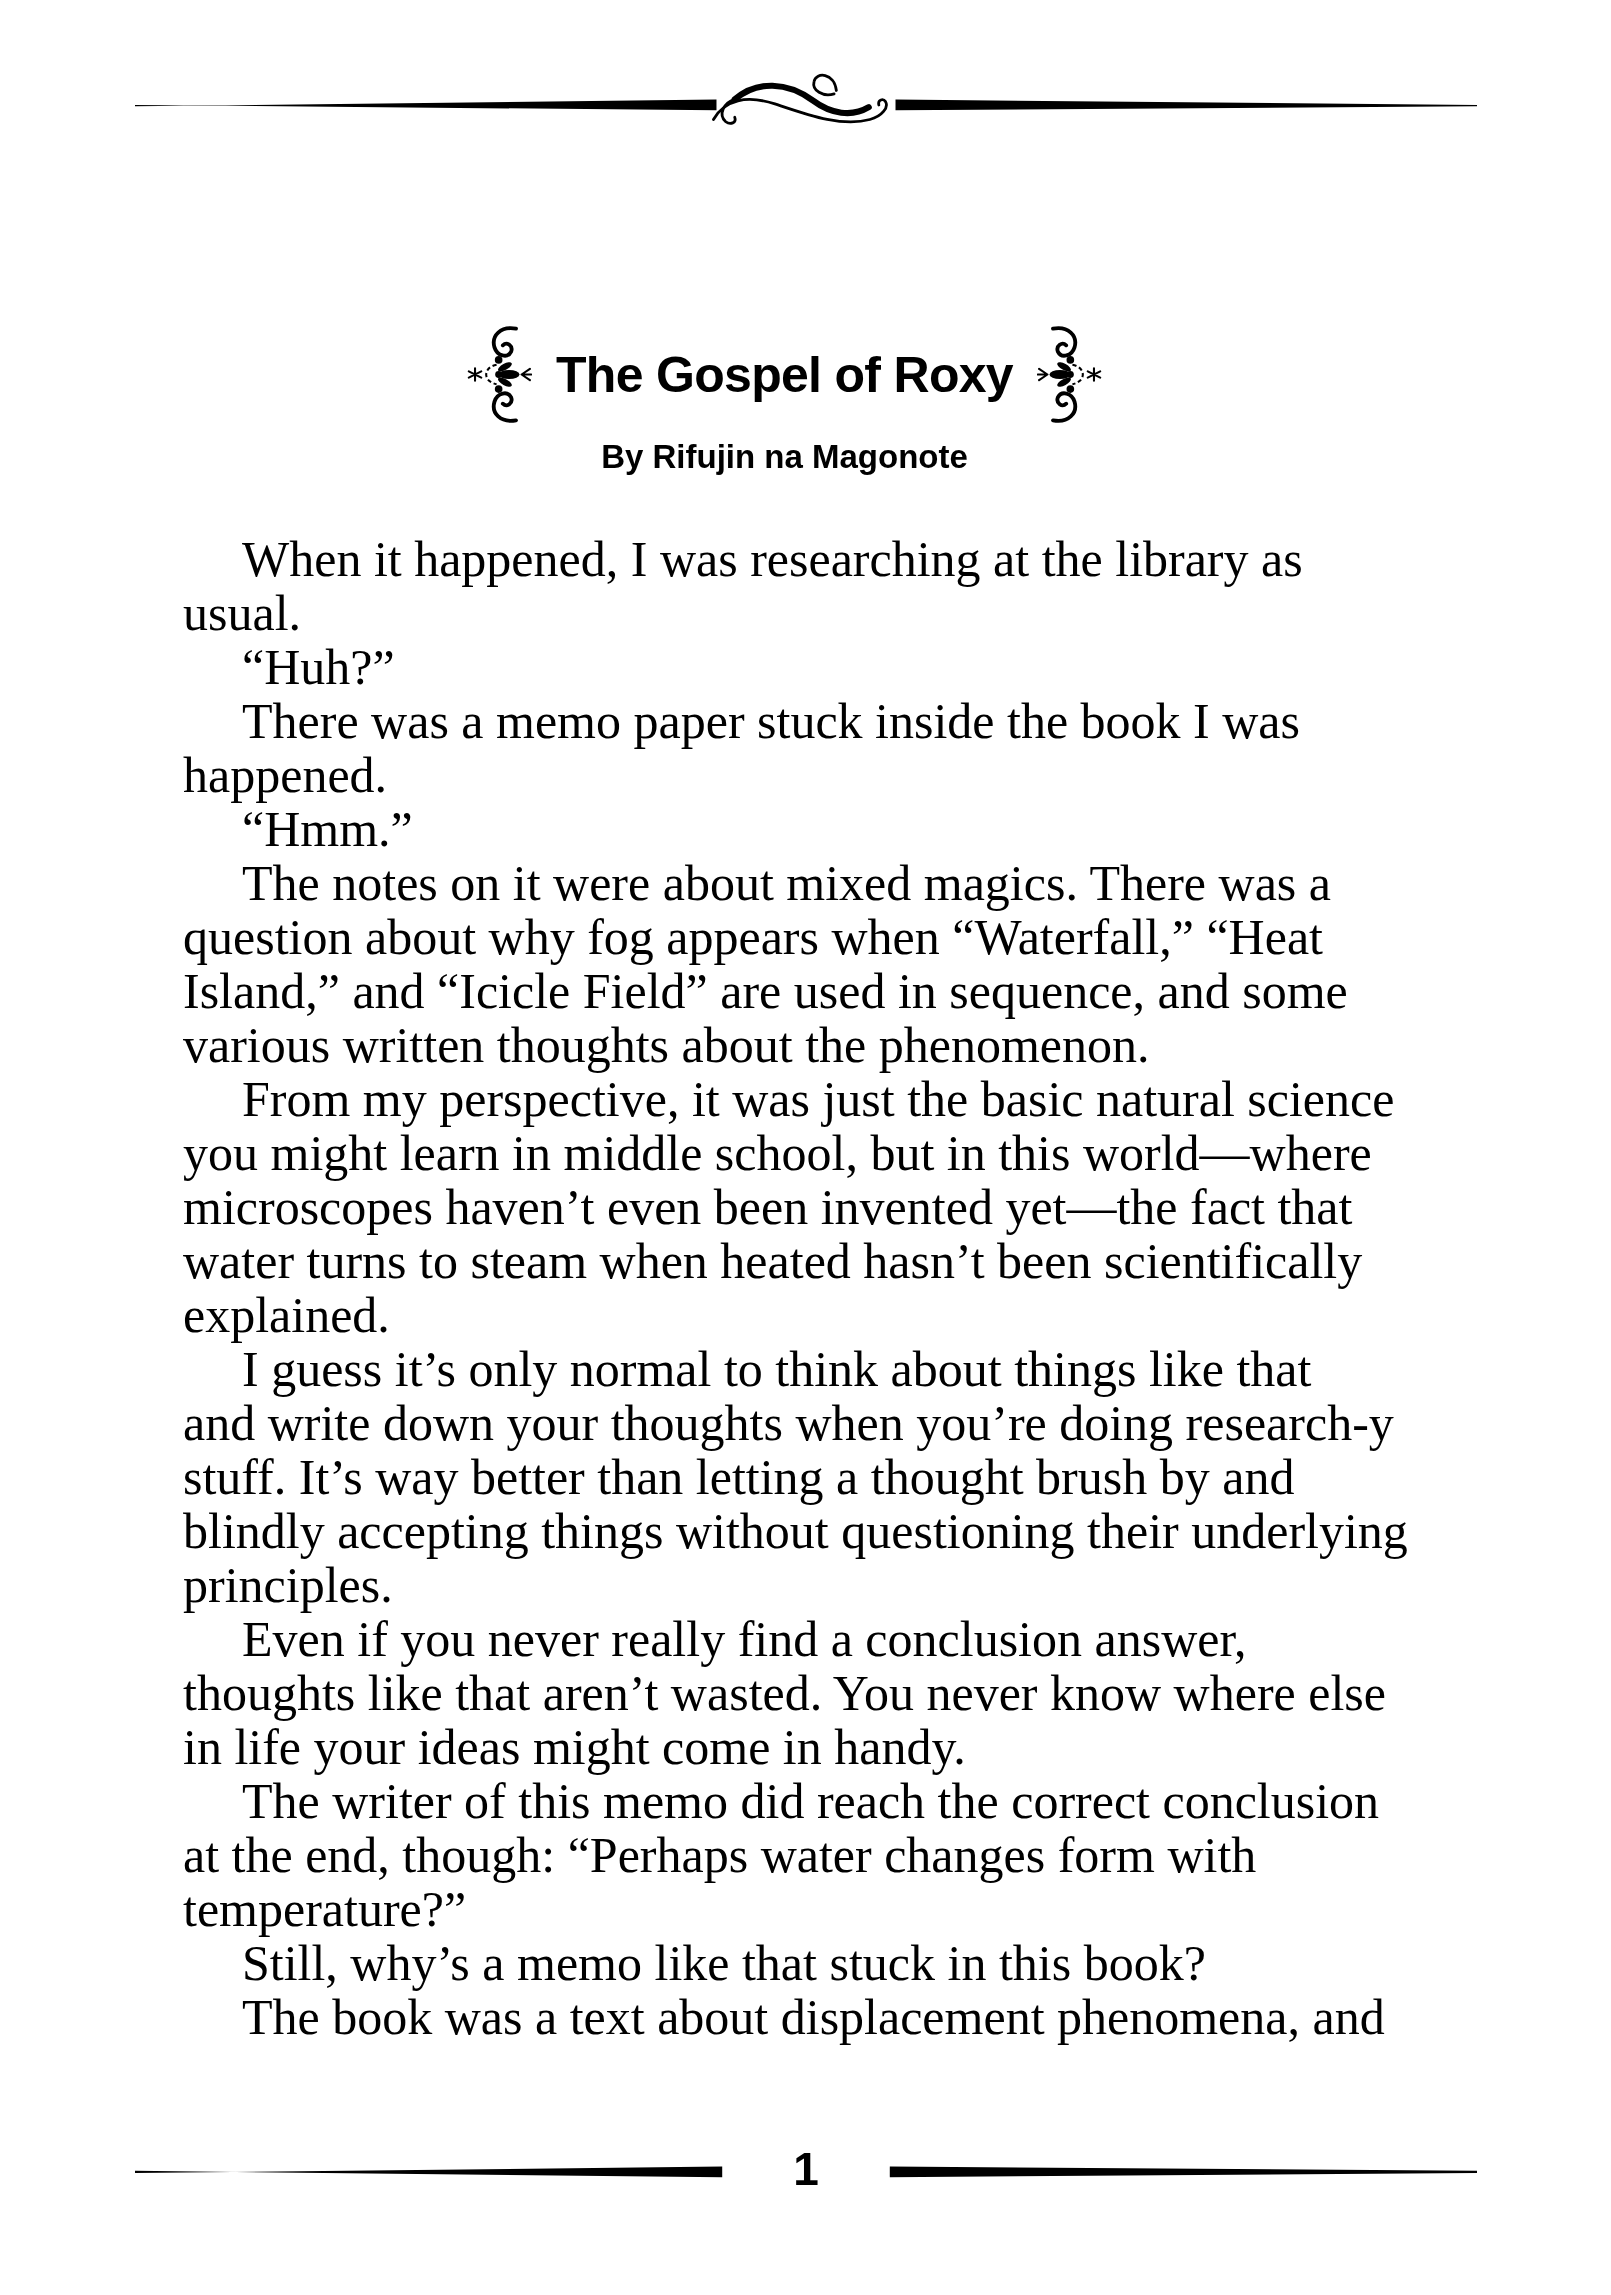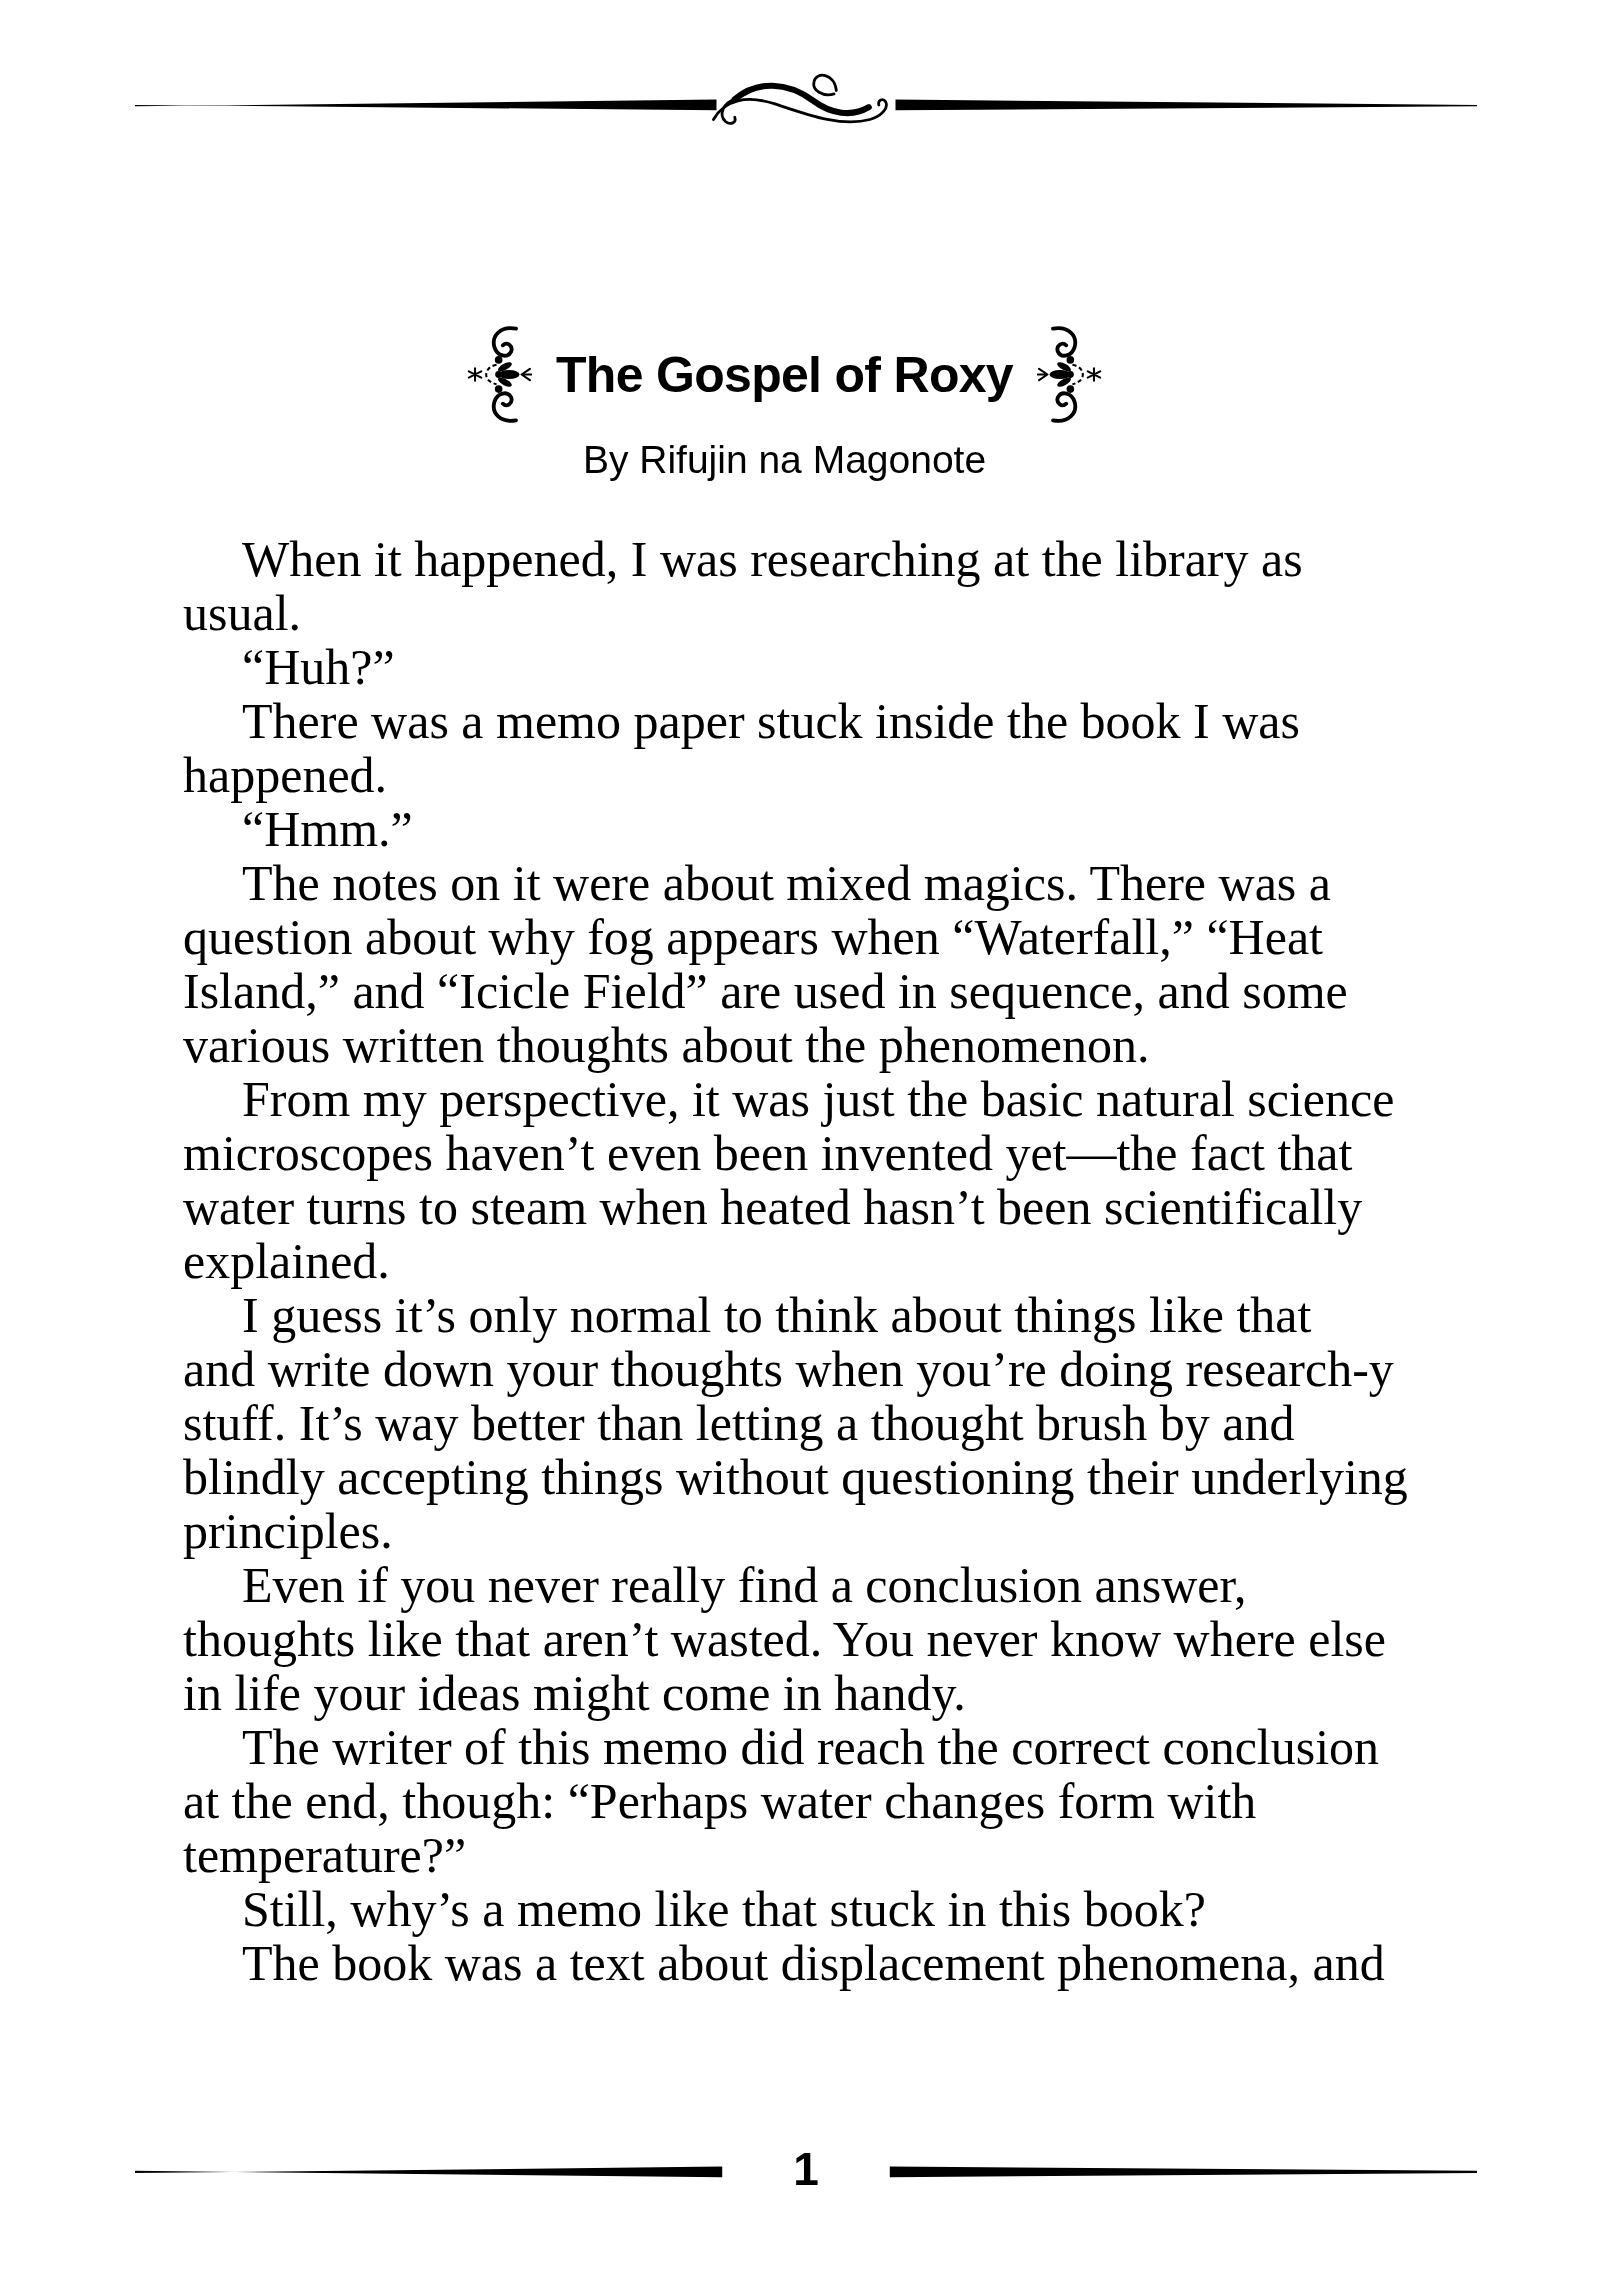--- a/index.html
+++ b/index.html
@@ -52,8 +52,8 @@
     width: 1203px;
     text-align: center;
     font-family: "Liberation Sans", sans-serif;
-    font-weight: 400;
-    font-size: 39px;
+    font-weight: 700;
+    font-size: 33px;
     color: #000;
   }
 

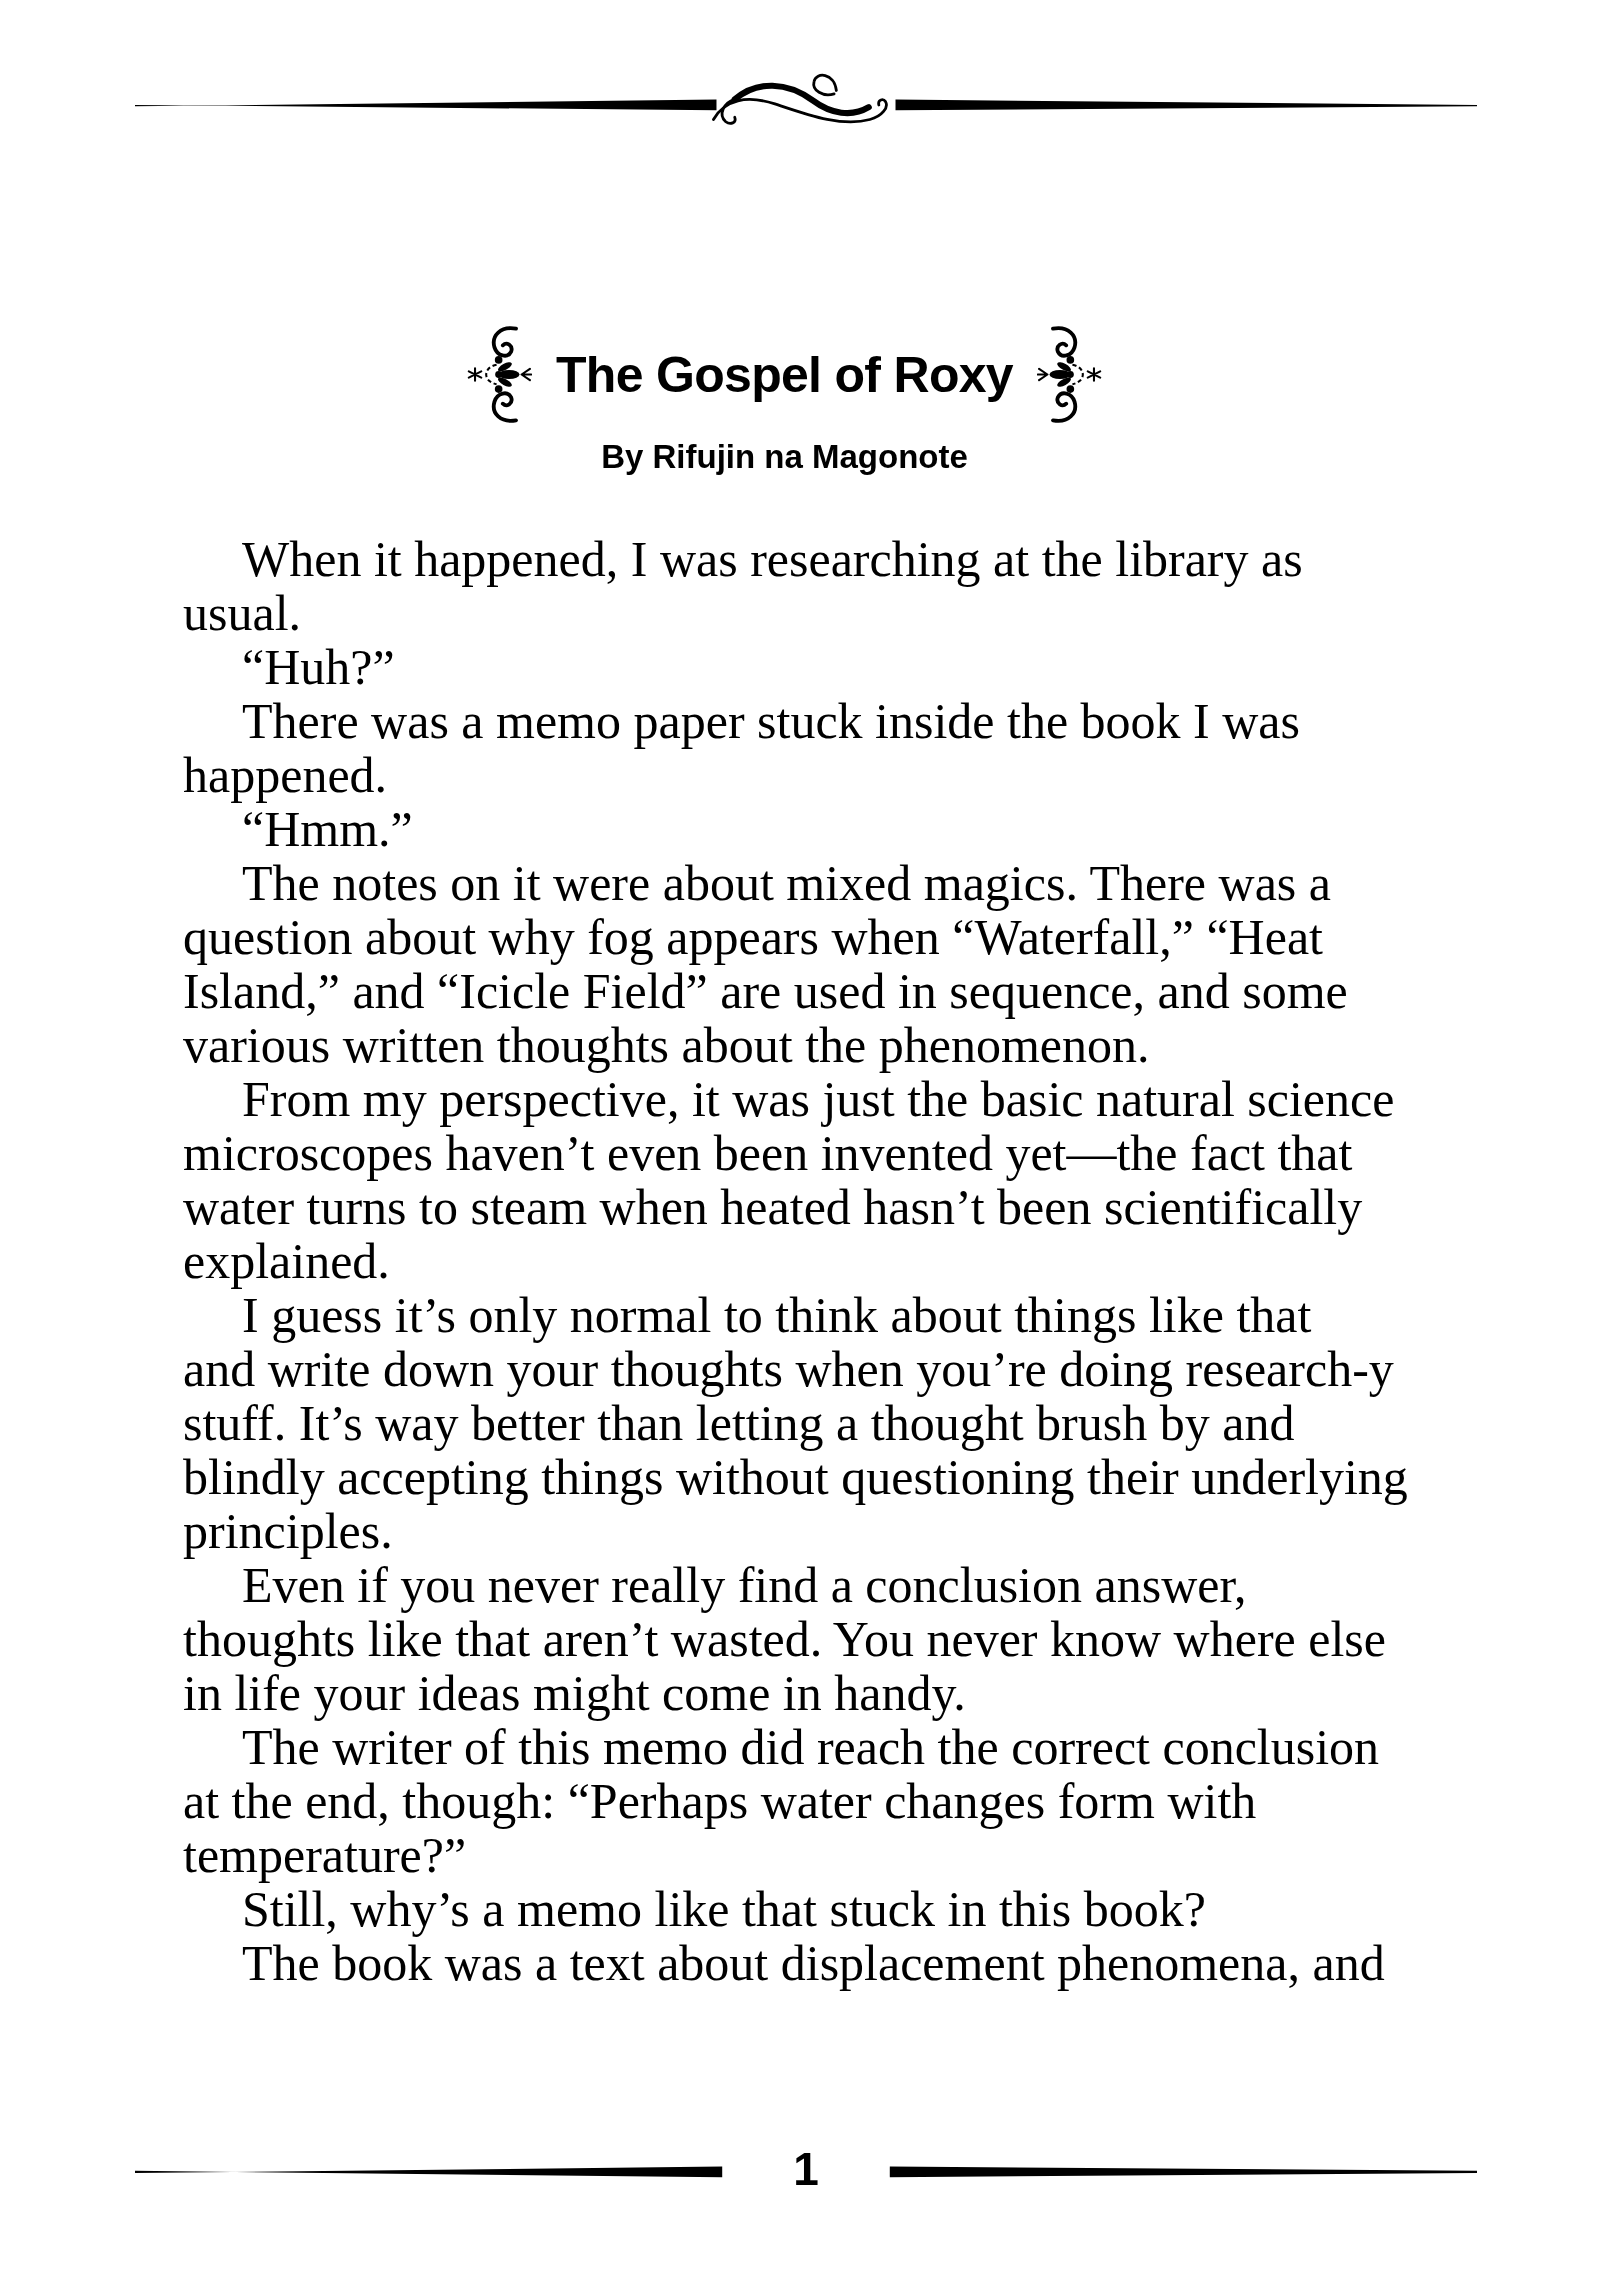--- a/index.html
+++ b/index.html
@@ -167,6 +167,7 @@
     </p>
     <p class="">
       <span class="line">From my perspective, it was just the basic natural science</span>
+      <span class="line">you might learn in middle school, but in this world—where</span>
       <span class="line">microscopes haven’t even been invented yet—the fact that</span>
       <span class="line">water turns to steam when heated hasn’t been scientifically</span>
       <span class="line">explained.</span>

